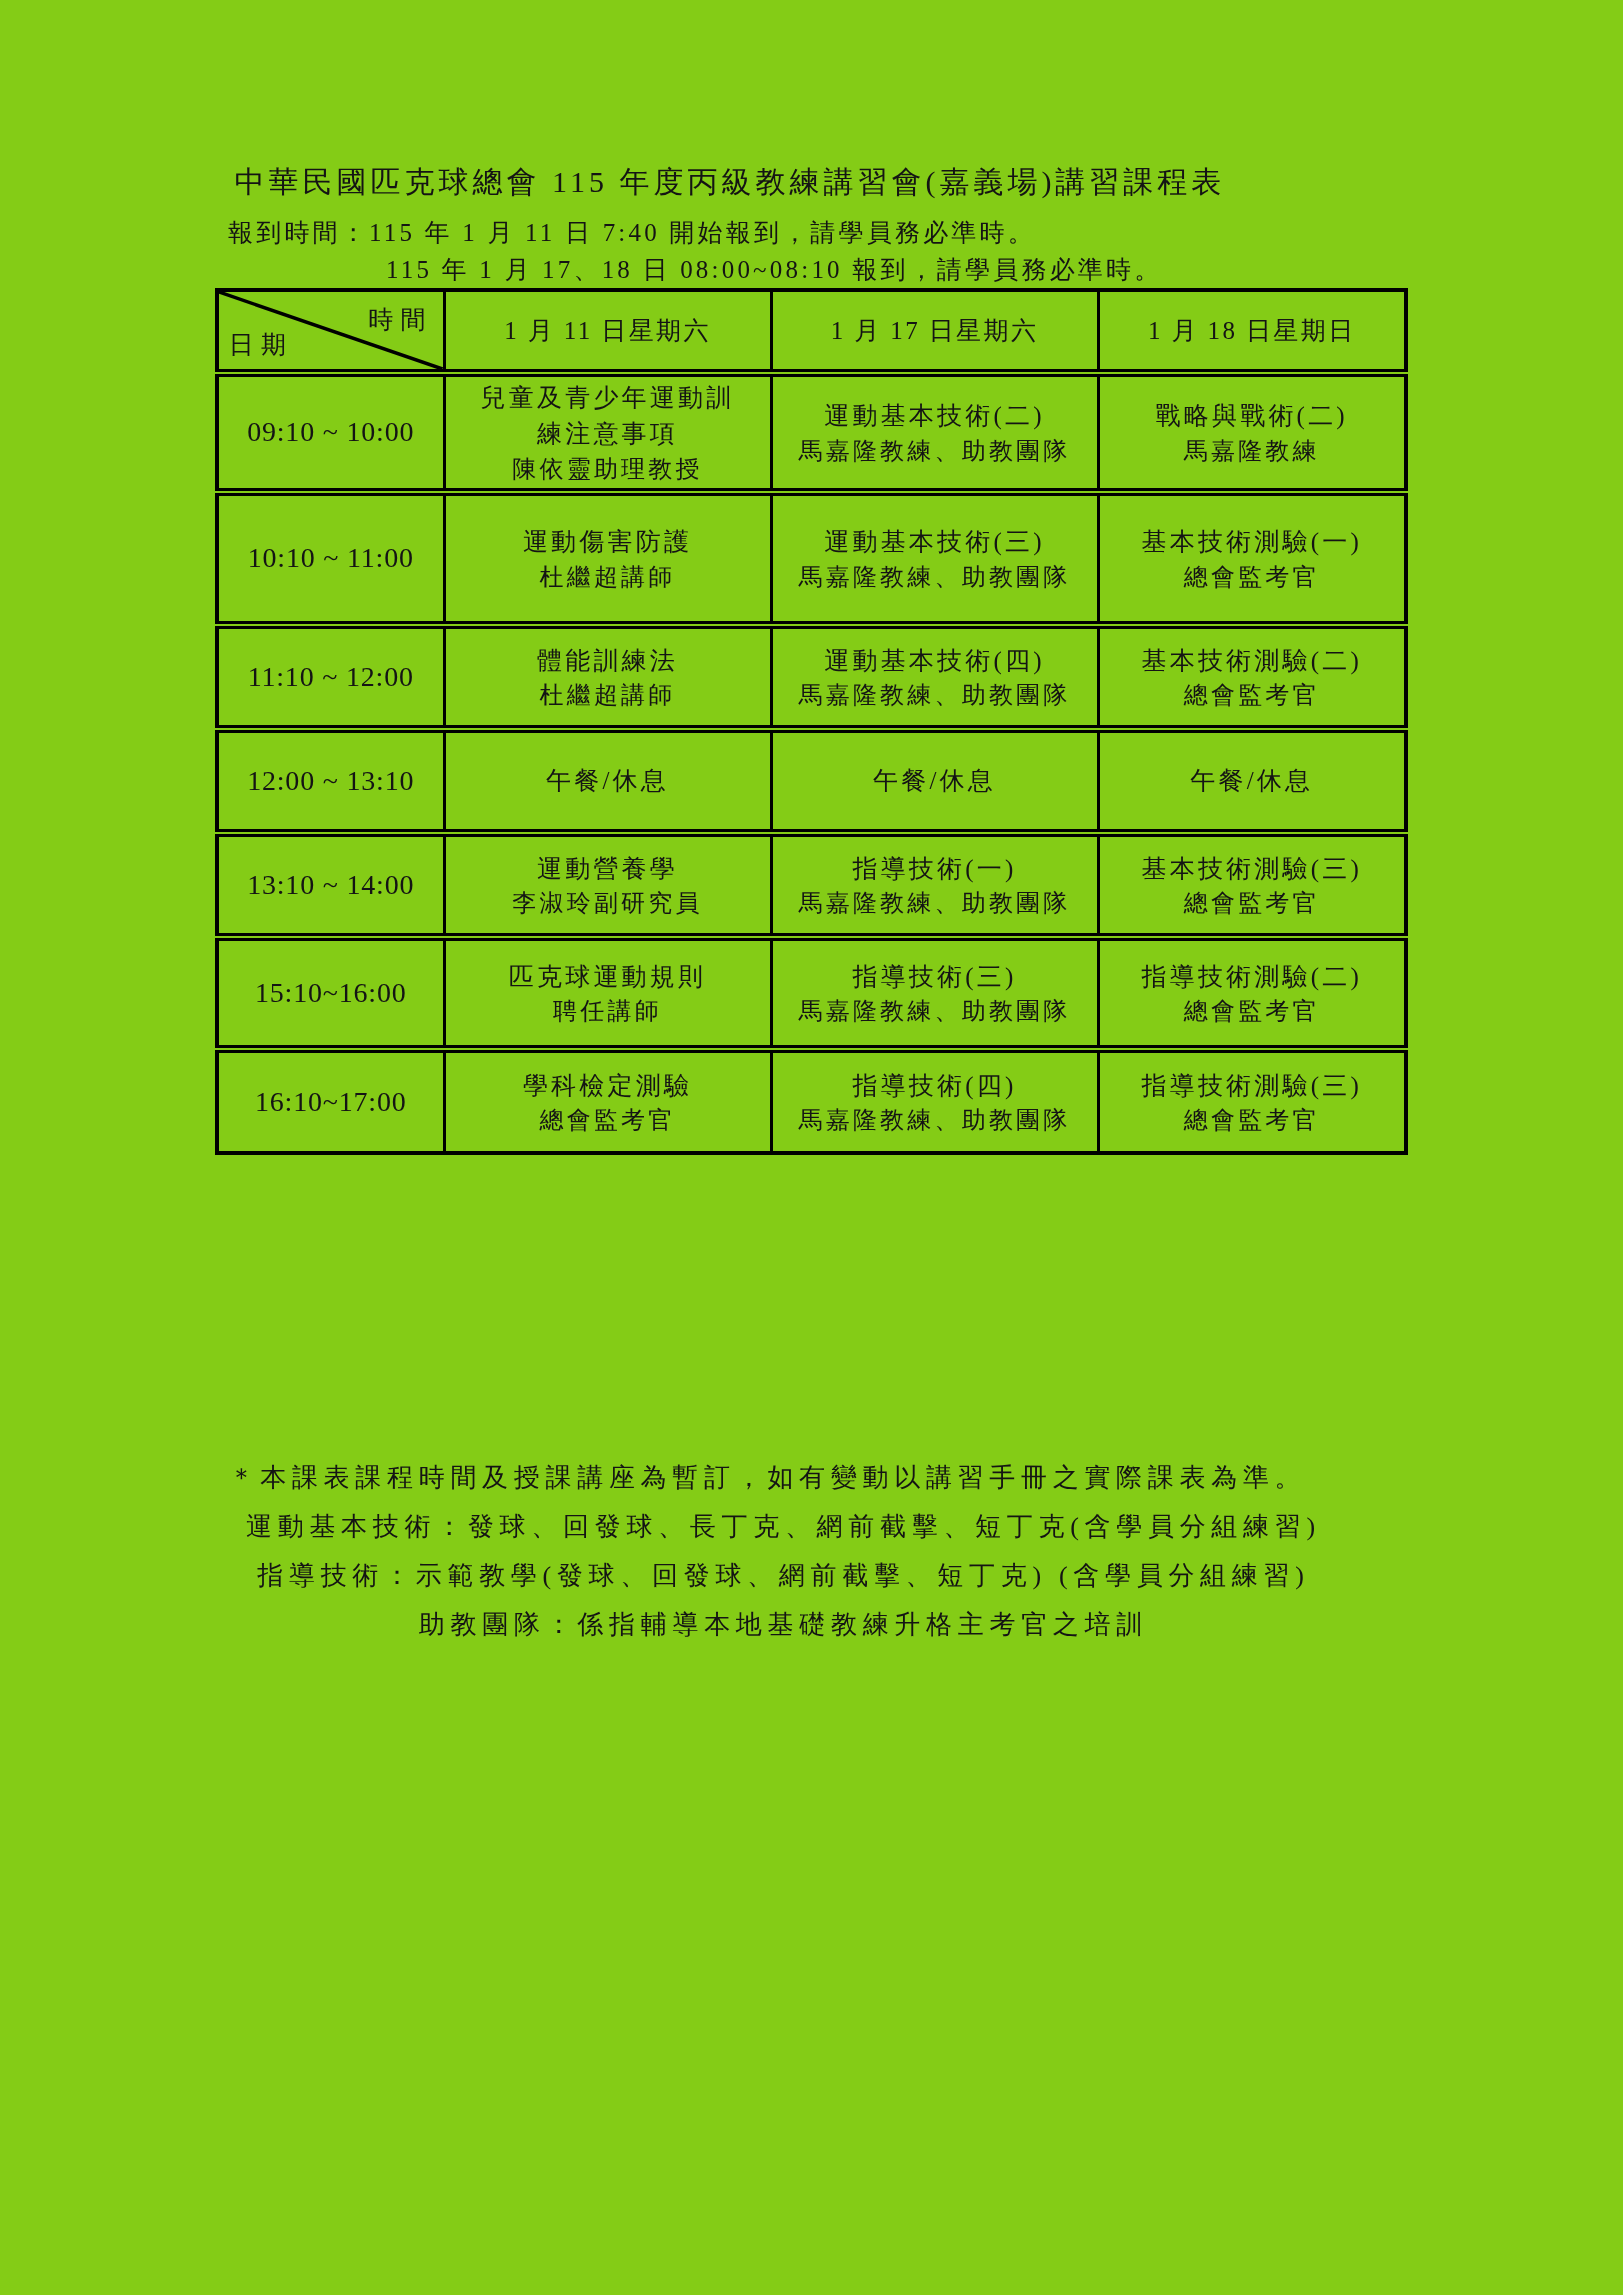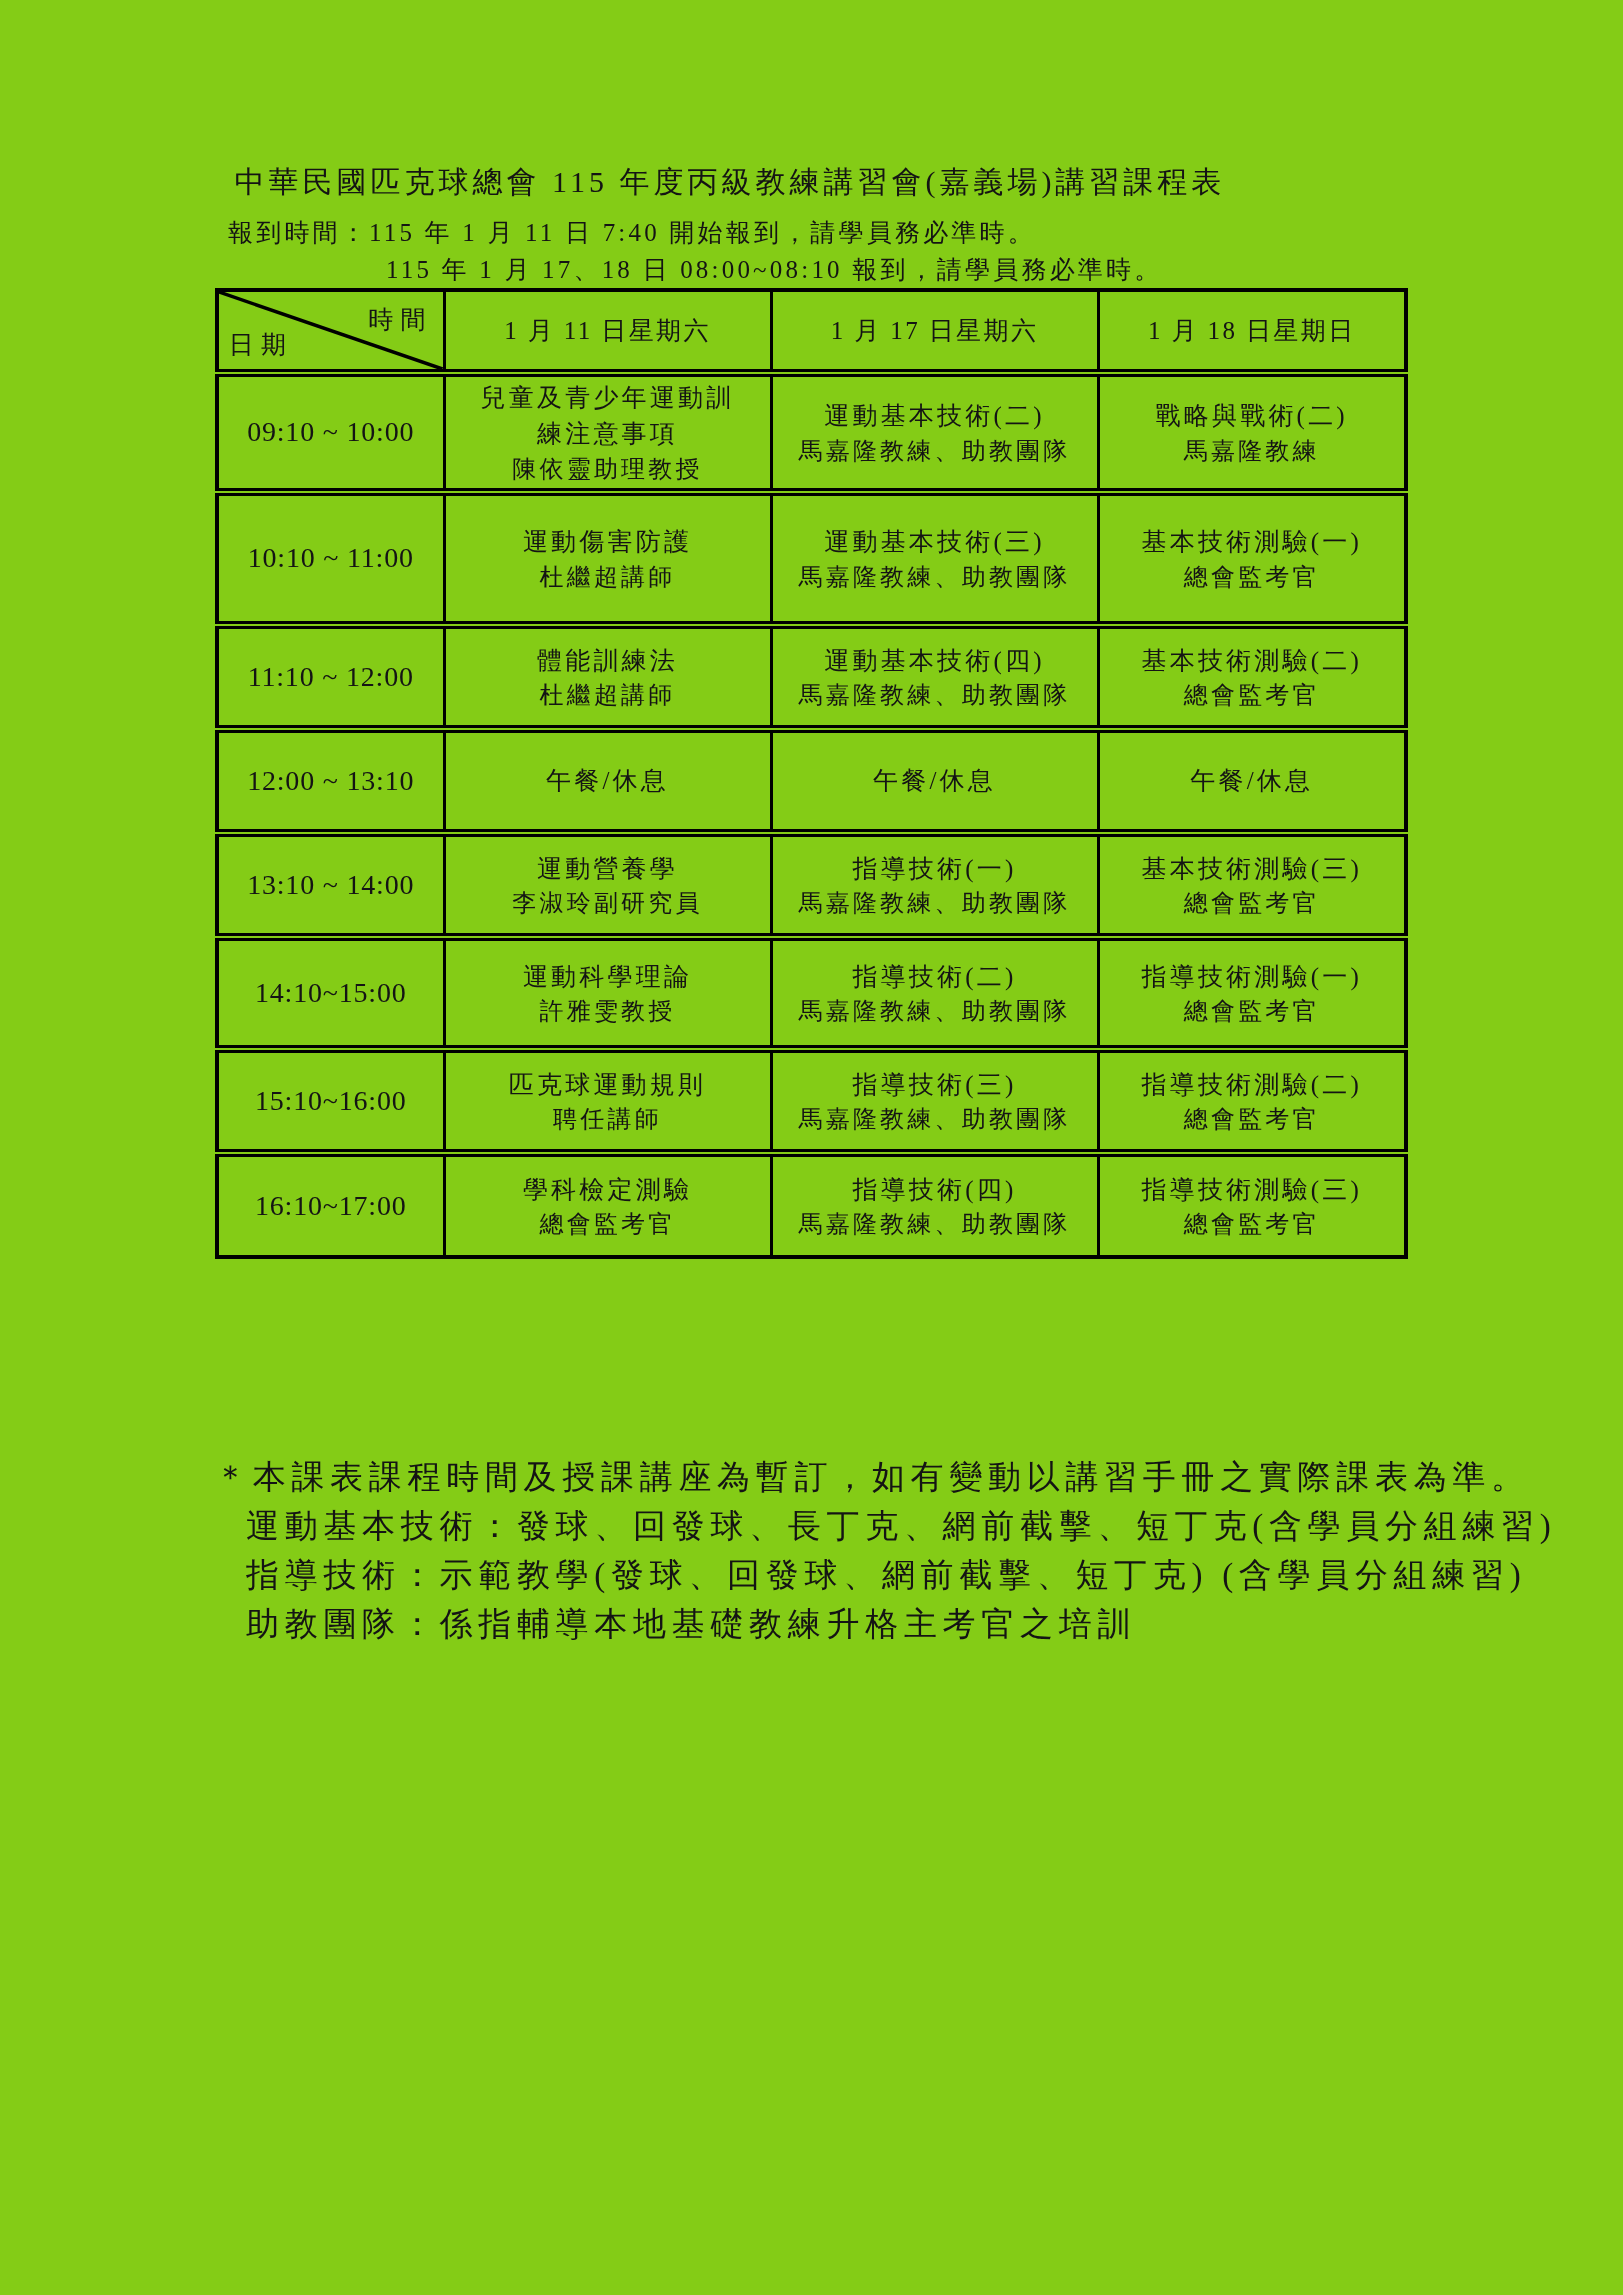--- a/index.html
+++ b/index.html
@@ -218,27 +218,6 @@
           </td>
       </tr>
       <tr>
-        <td class="time-cell">14:10~15:00</td>
-        <td>
-            <div class="cell-inner">
-          <div class="course-title">運動科學理論</div>
-          <div class="course-speaker">許雅雯教授</div>
-            </div>
-          </td>
-        <td>
-            <div class="cell-inner">
-          <div class="course-title">指導技術(二)</div>
-          <div class="course-speaker">馬嘉隆教練、助教團隊</div>
-            </div>
-          </td>
-        <td>
-            <div class="cell-inner">
-          <div class="course-title">指導技術測驗(一)</div>
-          <div class="course-speaker">總會監考官</div>
-            </div>
-          </td>
-      </tr>
-      <tr>
         <td class="time-cell">15:10~16:00</td>
         <td>
             <div class="cell-inner">

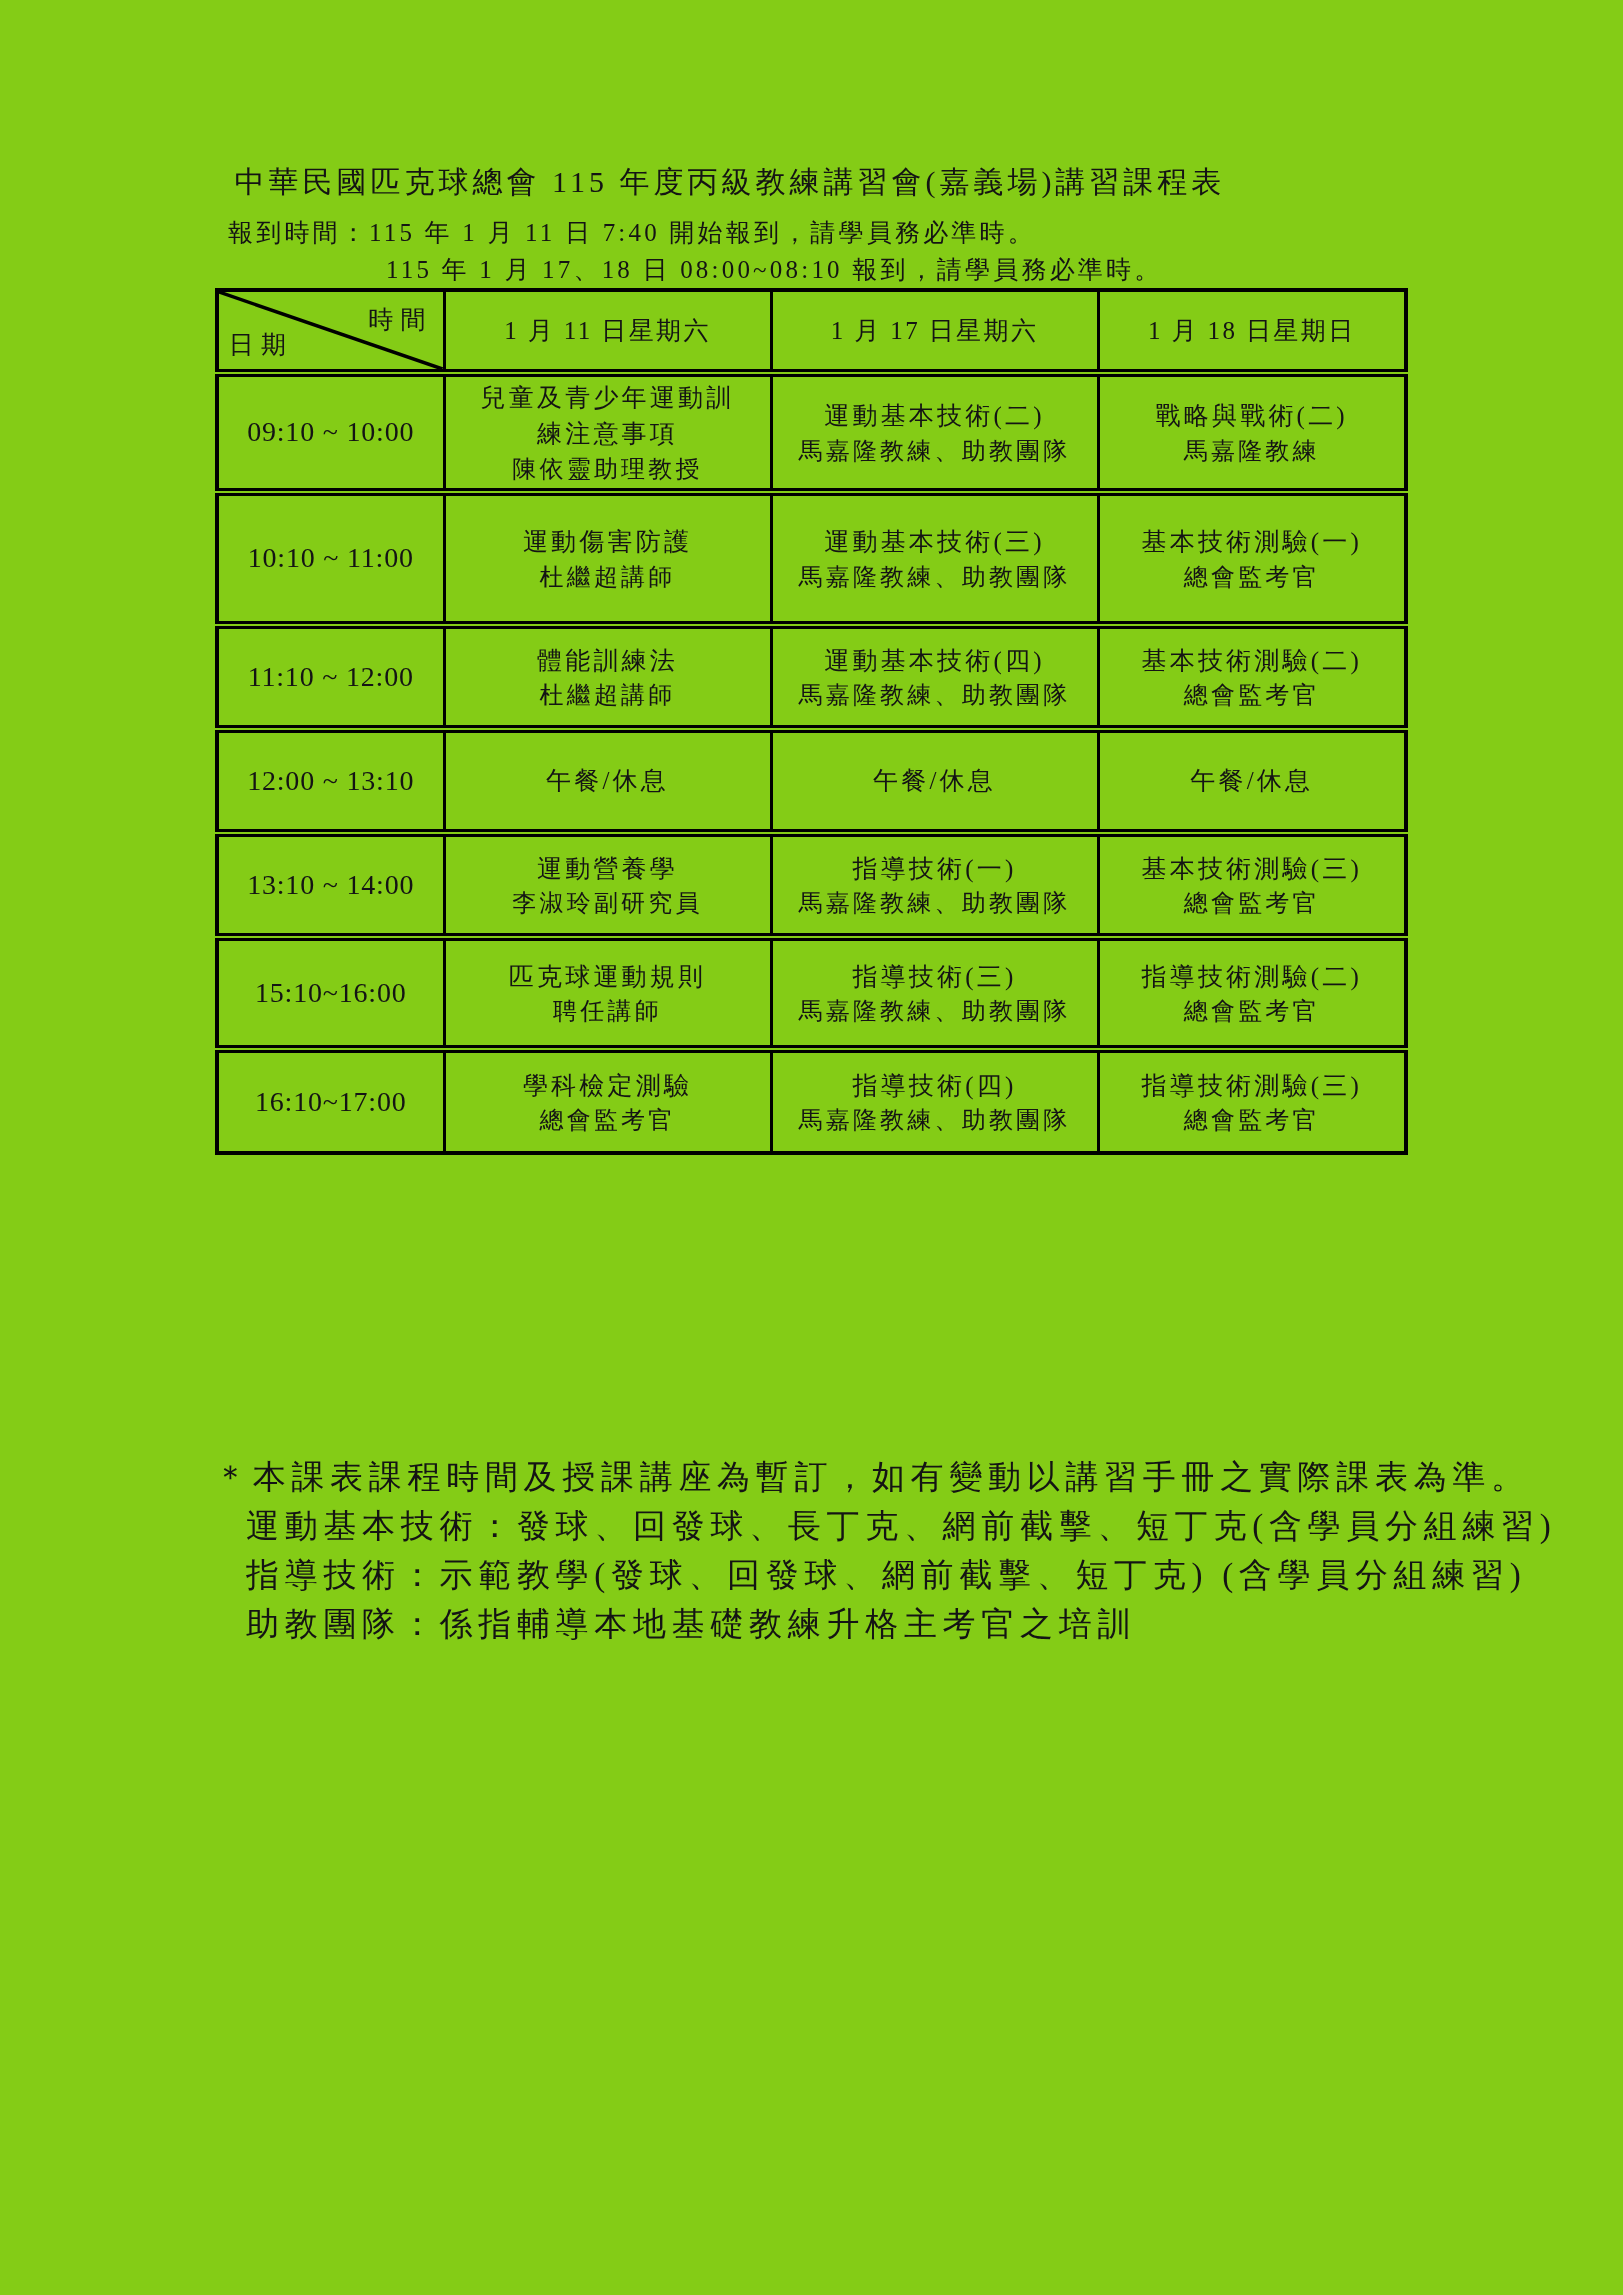--- a/index.html
+++ b/index.html
@@ -77,8 +77,8 @@
   
   .footnotes { position: absolute; left: 214px; top: 1453px; }
   .footnote-line {
-    font-size: 33px; letter-spacing: 5.7px;
-    line-height: 49px; white-space: nowrap;
+    font-size: 26px; letter-spacing: 5.7px;
+    line-height: 49px; white-space: nowrap; text-align: center;
   }
   .footnote-line.indented { margin-left: 32px; }
 </style>

